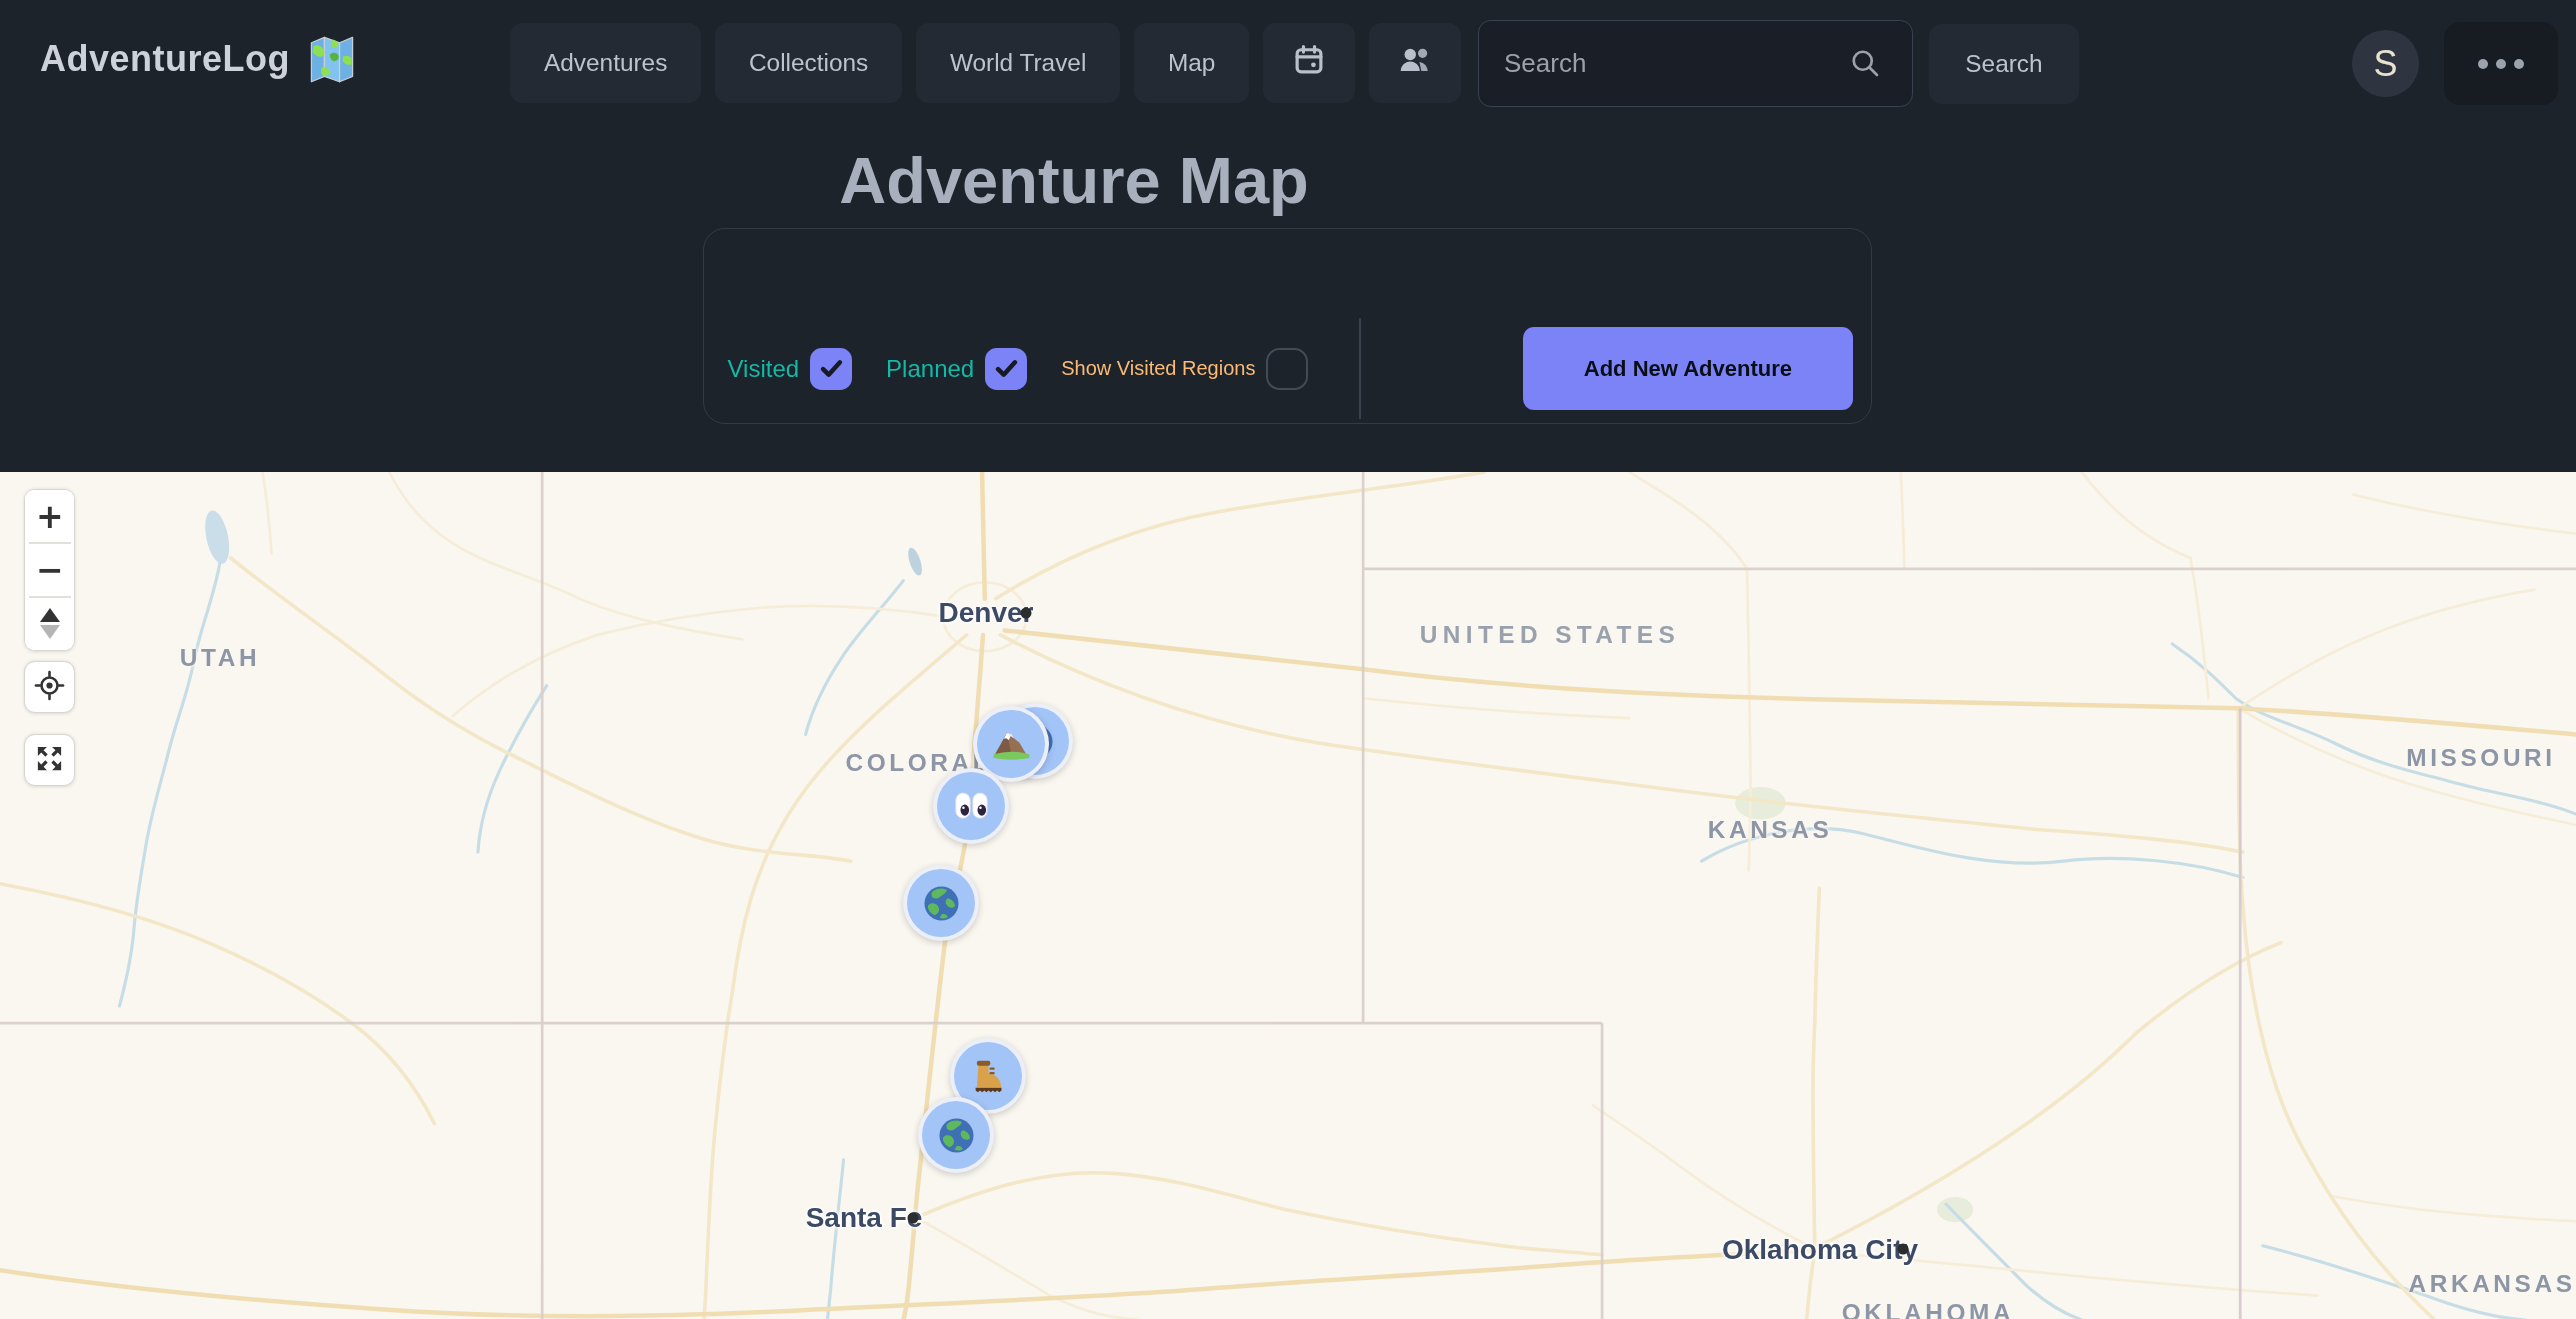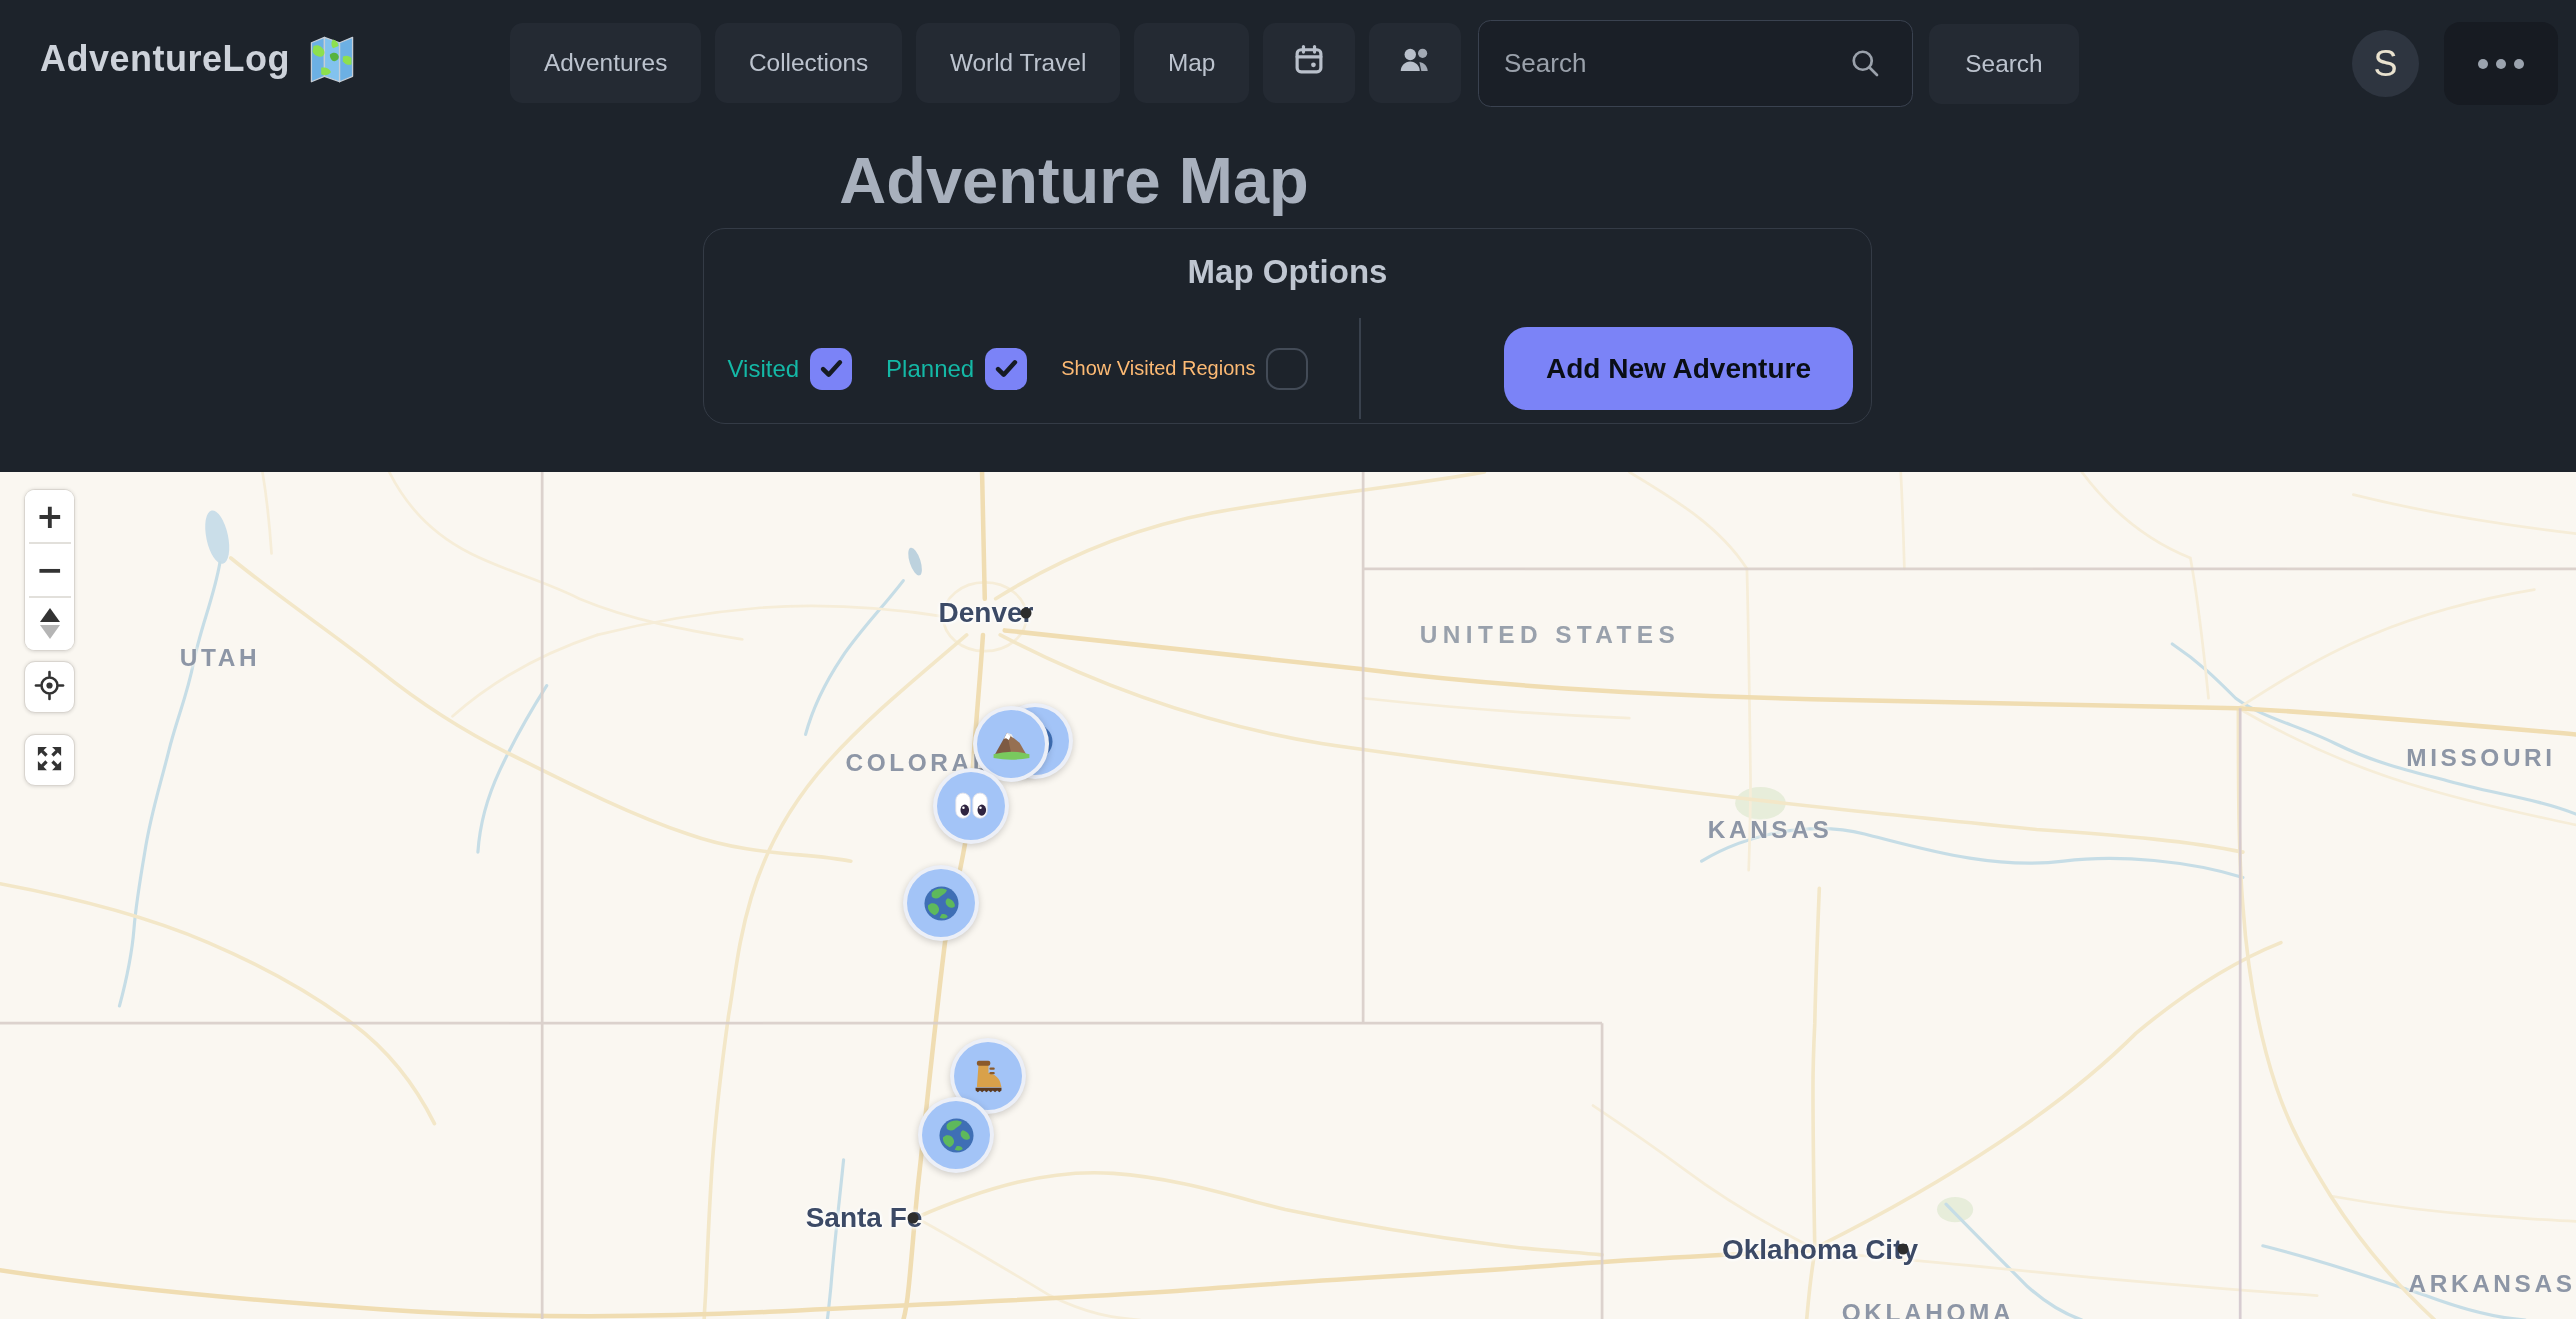--- a/index.html
+++ b/index.html
@@ -204,7 +204,6 @@
     <div class="page-title">Adventure Map</div>
 
     <div class="options-card">
-      <div class="options-title">Map Options</div>
       <div class="options-row">
         <label class="toggle">
           <span class="toggle-label">Visited</span>

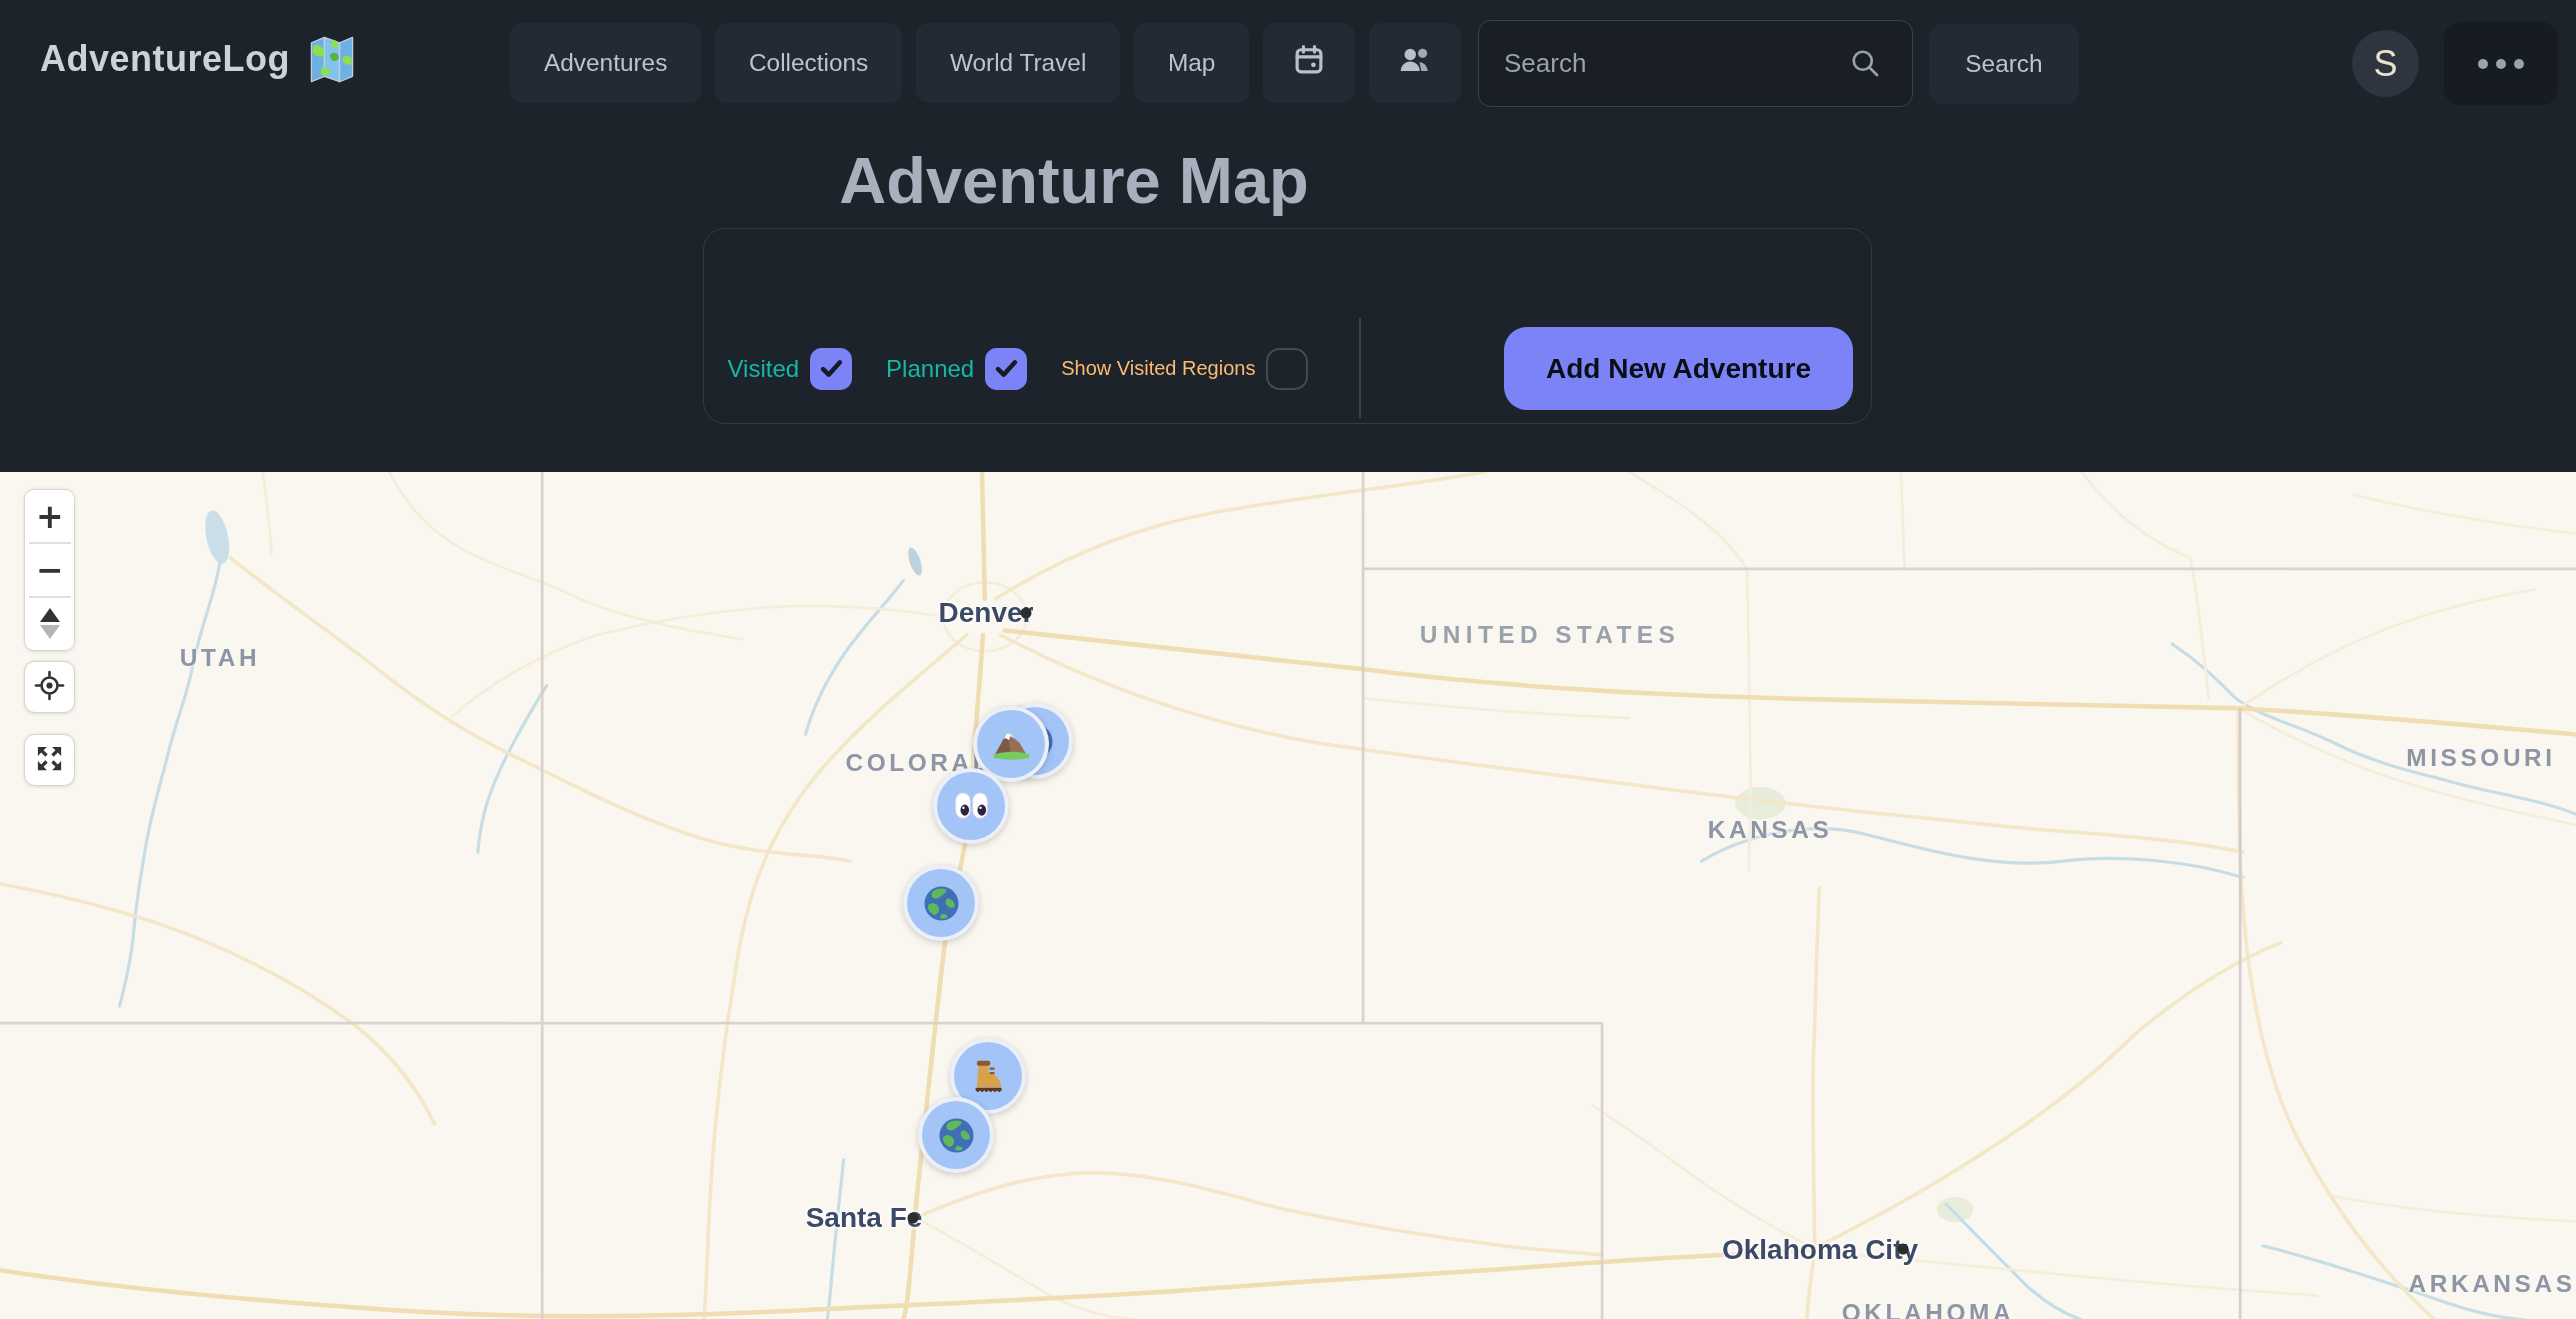--- a/index.html
+++ b/index.html
@@ -52,8 +52,8 @@
   .cb.checked svg { width:27px; height:27px; }
   .cb.unchecked { background:transparent; border:2.7px solid #434b57; border-radius:13.6px; }
   .v-divider { width:2.7px; height:101px; background:#39414d; margin:0 40px 0 16.3px; }
-  .add-btn { margin-left:auto; height:83px; padding:0 42px; background:#7b83f7; color:#0a0e16;
-             border:none; border-radius:23px; font-size:28px; font-weight:bold; font-family:inherit; cursor:pointer; }
+  .add-btn { margin-left:auto; height:83px; padding:0 61px; background:#7b83f7; color:#0a0e16;
+             border:none; border-radius:11px; font-size:22px; font-weight:bold; font-family:inherit; cursor:pointer; }
 
   
   .map-area { position:absolute; left:0; top:472px; width:2576px; height:848px; background:#faf7f1; overflow:hidden; }

